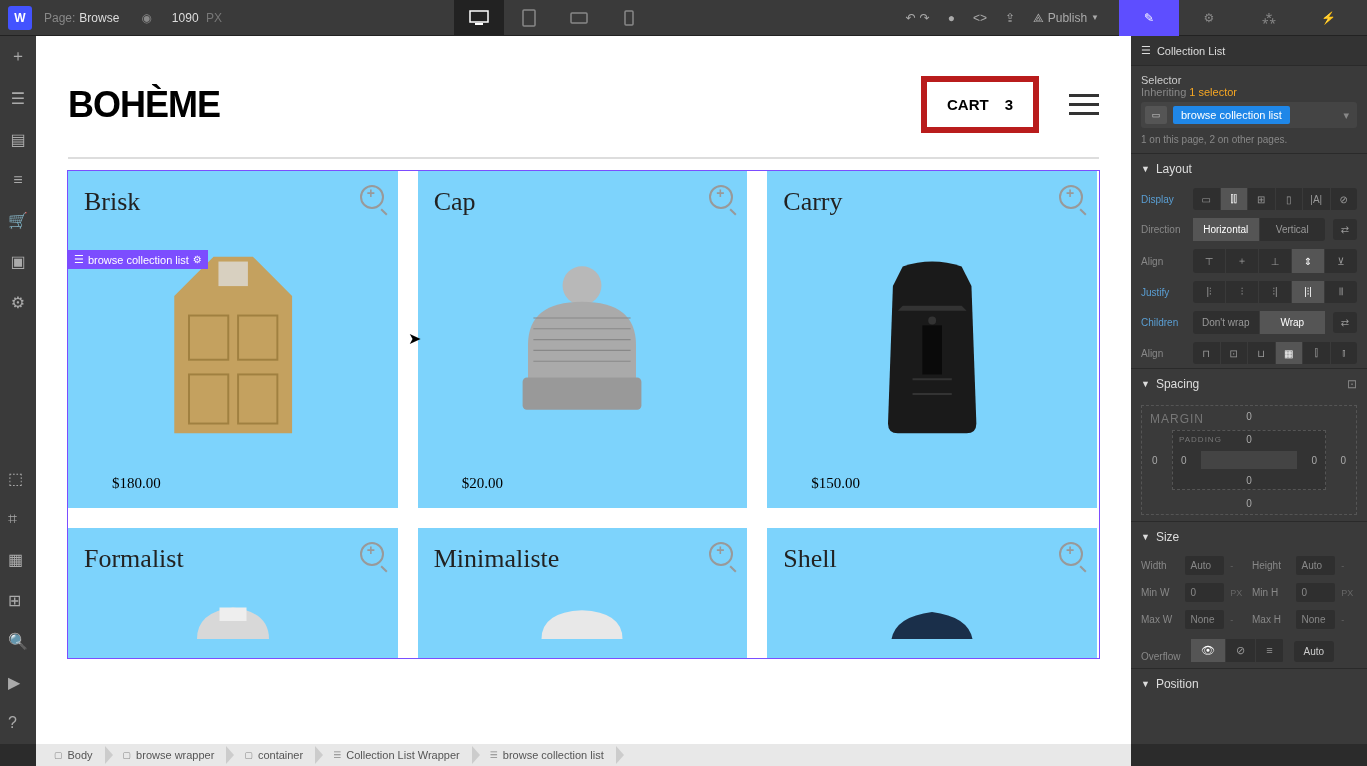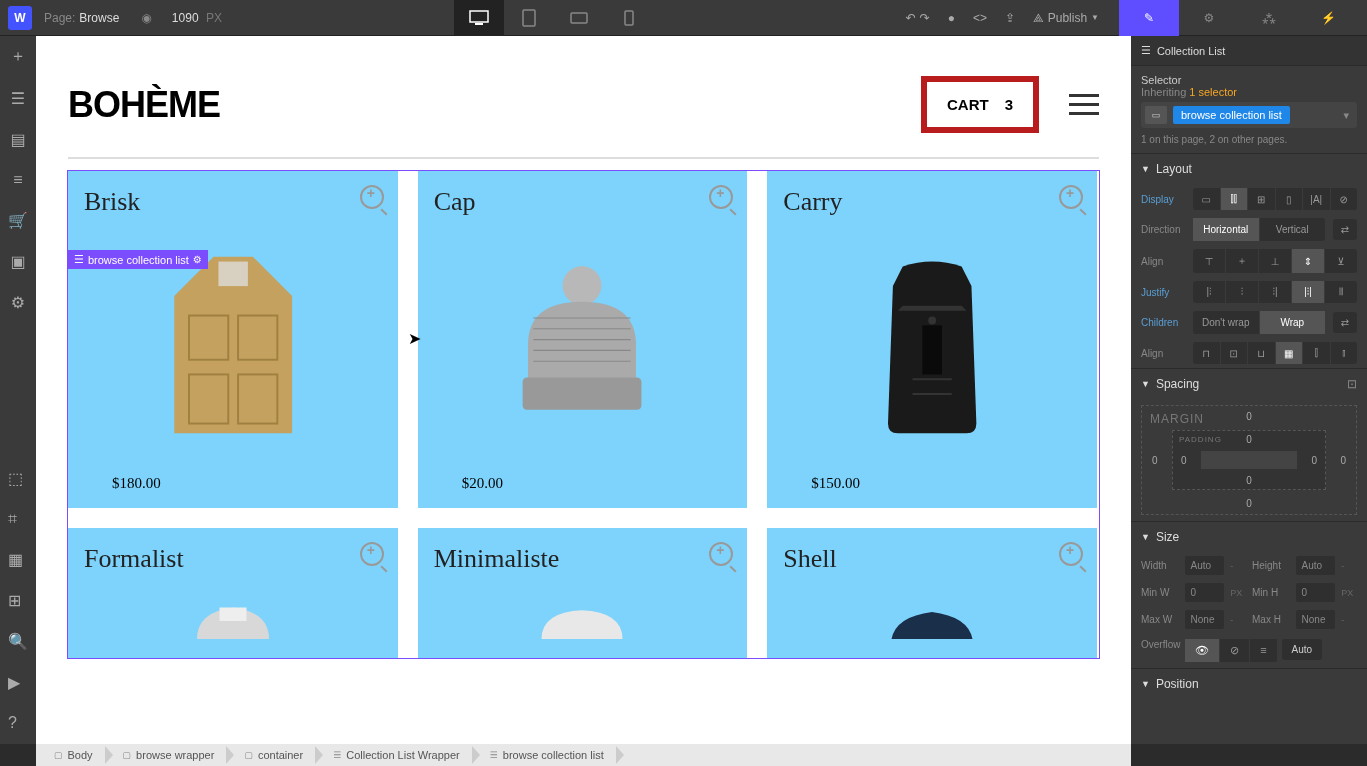--- a/index.html
+++ b/index.html
@@ -114,7 +114,7 @@
 .size-row .input { background: #2f2f2f; border-radius: 2px; padding: 4px 6px; width: 40px; color: #888; font-size: 10px; }
 .size-row .unit { color: #666; font-size: 9px; width: 16px; }
 
-.overflow-row { display: flex; align-items: flex-start; padding: 6px 10px; }
+.overflow-row { display: flex; align-items: flex-end; padding: 6px 10px; gap: 6px; }
 .overflow-row .lbl { width: 44px; color: #888; font-size: 10px; }
 .overflow-row .btns { display: flex; background: #2f2f2f; border-radius: 3px; }
 .overflow-row .btns .b { padding: 5px 10px; cursor: pointer; color: #999; border-right: 1px solid #3a3a3a; }

